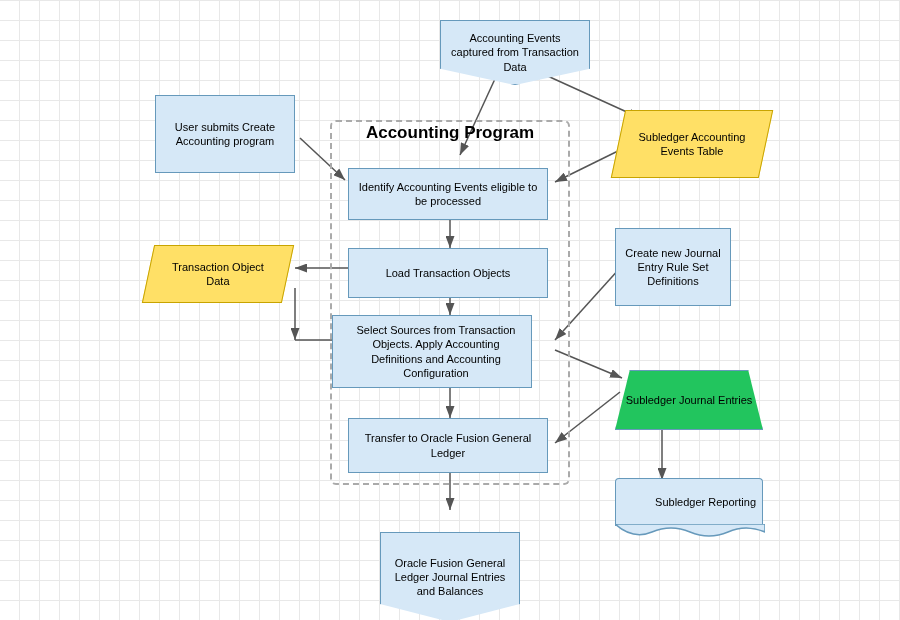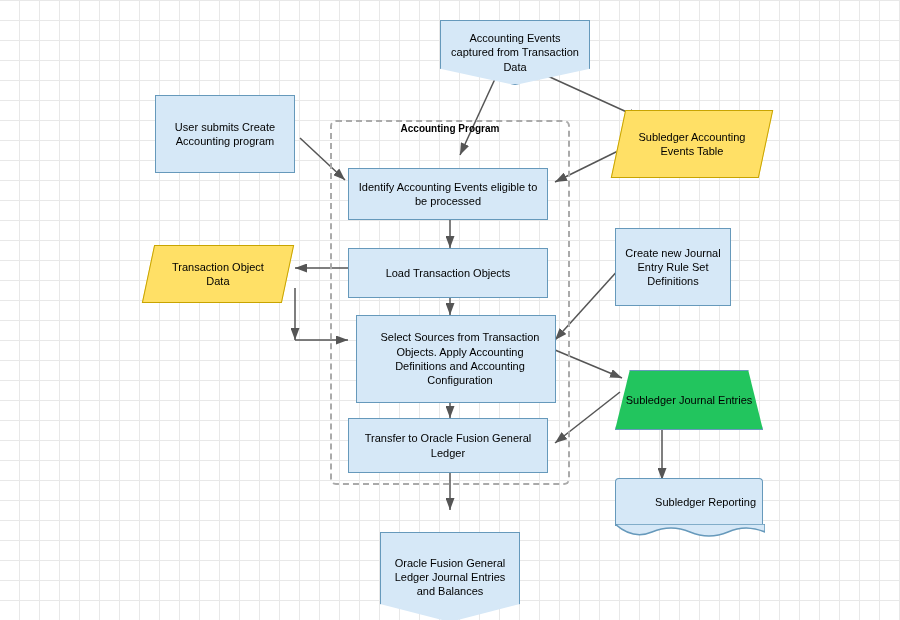--- a/index.html
+++ b/index.html
@@ -110,7 +110,7 @@
     .dashed-title {
       position: absolute;
       font-weight: bold;
-      font-size: 10px;
+      font-size: 17px;
       color: #000;
       text-align: center;
     }

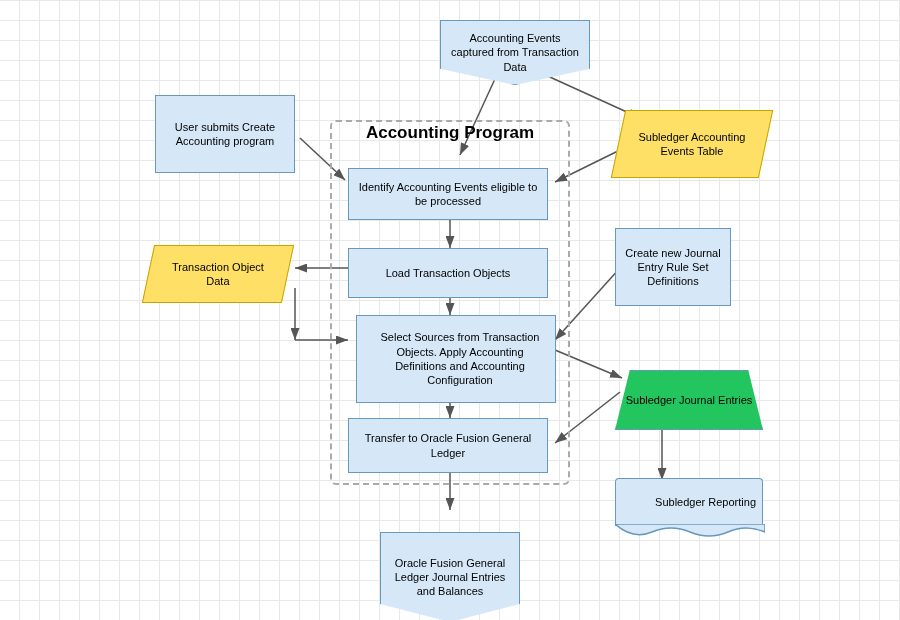--- a/index.html
+++ b/index.html
@@ -240,7 +240,7 @@
   <span>Transaction Object Data</span>
 </div>
 
-<div class="box" style="left:356px; top:315px; width:200px; height:88px;padding-left:14px;">
+<div class="box" style="left:332px; top:315px; width:200px; height:73px;padding-left:14px;">
   <span>Select Sources from Transaction Objects. Apply Accounting Definitions and Accounting Configuration</span>
 </div>
 

